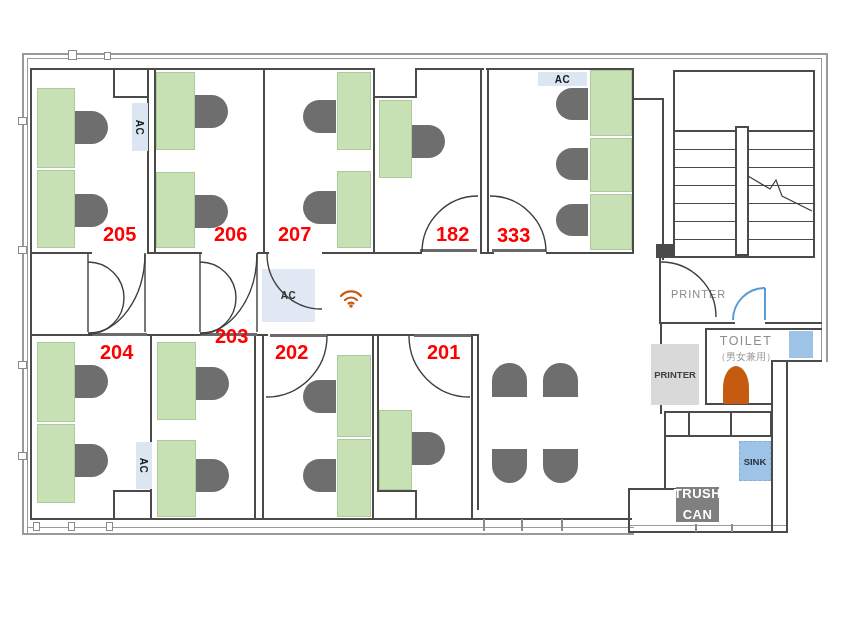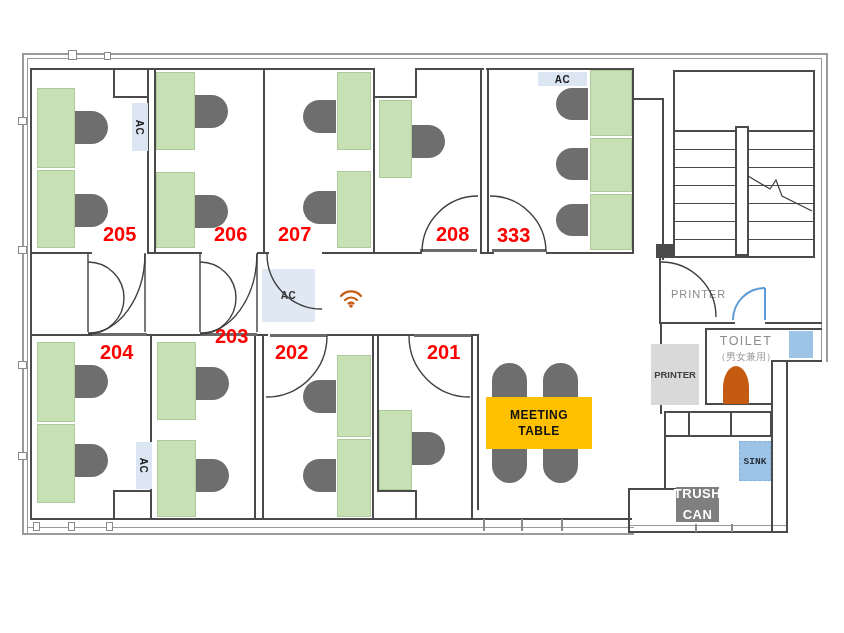--- a/index.html
+++ b/index.html
@@ -241,7 +241,7 @@
   <div class="rlabel" style="left:103px;top:224px">205</div>
   <div class="rlabel" style="left:214px;top:224px">206</div>
   <div class="rlabel" style="left:278px;top:224px">207</div>
-  <div class="rlabel" style="left:436px;top:224px">208</div>
+  <div class="rlabel" style="left:436px;top:224px">182</div>
   <div class="rlabel" style="left:497px;top:225px">333</div>
   <div class="rlabel" style="left:100px;top:342px">204</div>
   <div class="rlabel" style="left:215px;top:326px">203</div>

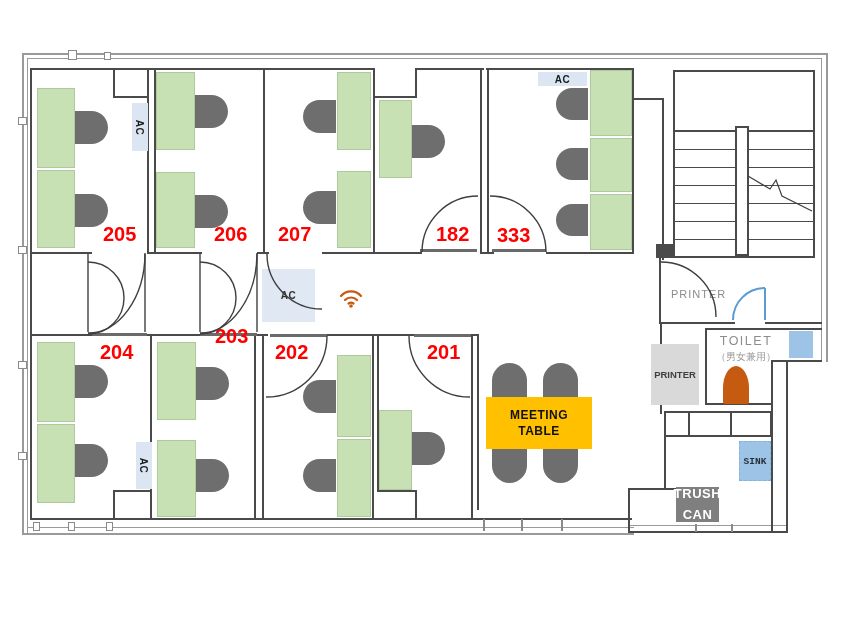--- a/index.html
+++ b/index.html
@@ -233,10 +233,6 @@
     <span>CAN</span>
     </div>
 
-  <div class="mtable">
-    <span>MEETING</span>
-    <span>TABLE</span>
-  </div>
 
   <div class="rlabel" style="left:103px;top:224px">205</div>
   <div class="rlabel" style="left:214px;top:224px">206</div>

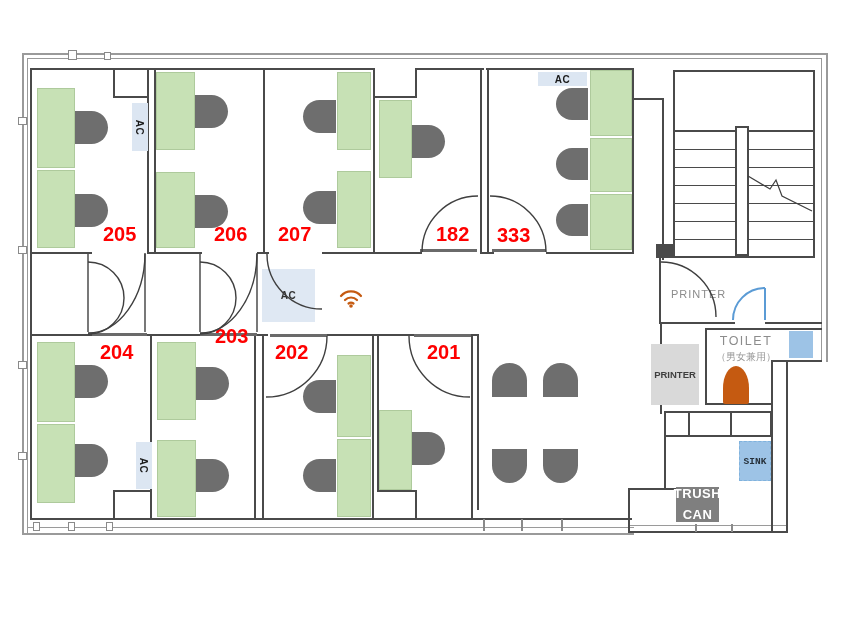--- a/index.html
+++ b/index.html
@@ -33,7 +33,7 @@
            display:flex;align-items:center;justify-content:center;}
   .printer span{font-weight:bold;font-size:9.5px;color:#3f3f3f;}
   .sink{position:absolute;left:739px;top:441px;width:32px;height:40px;background:#9dc3e6;
-        border:1px dashed #7fb2dd;box-sizing:border-box;display:flex;align-items:center;justify-content:center;font-family:Liberation Mono, monospace;}
+        border:1px dashed #7fb2dd;box-sizing:border-box;display:flex;align-items:center;justify-content:center;}
   .sink span{font-weight:bold;font-size:9.5px;color:#26303a;}
   .trash{position:absolute;left:676px;top:487px;width:43px;height:35px;background:#7f7f7f;
          display:flex;flex-direction:column;align-items:center;justify-content:center;}

